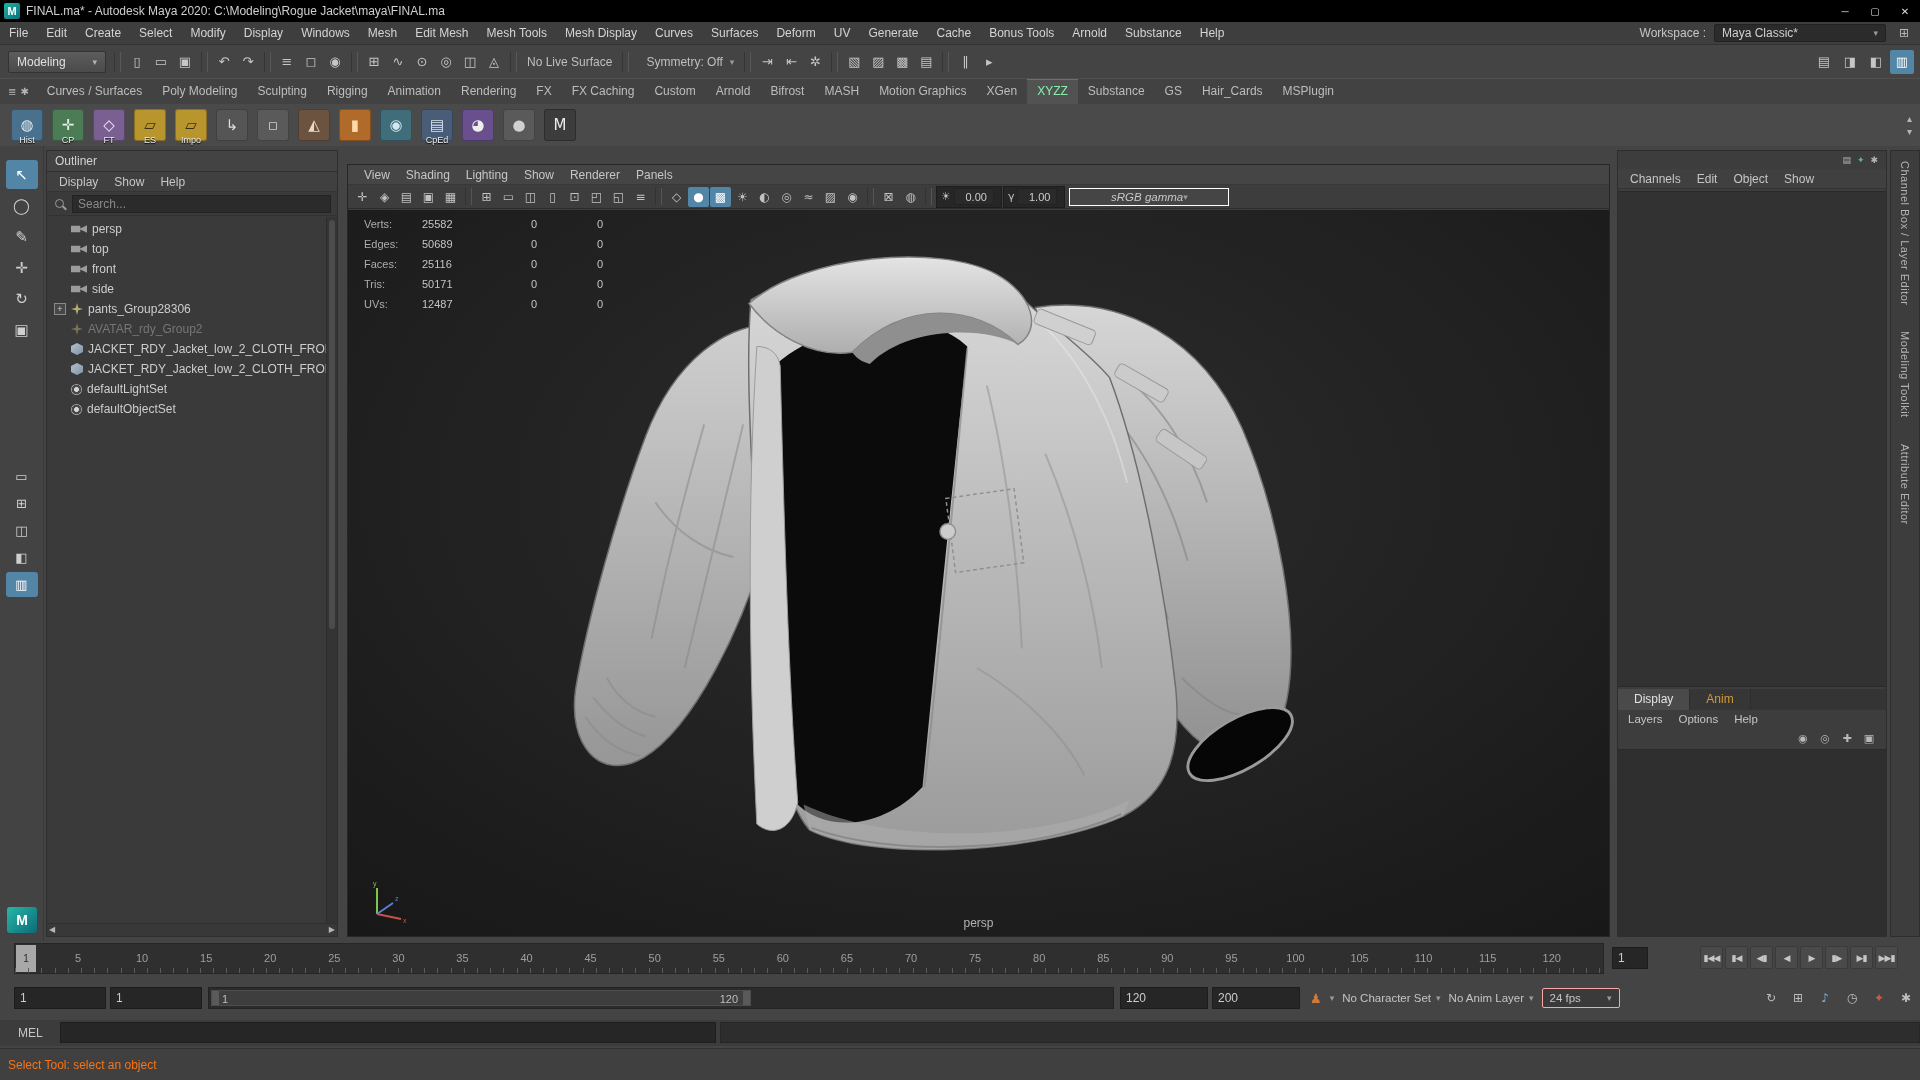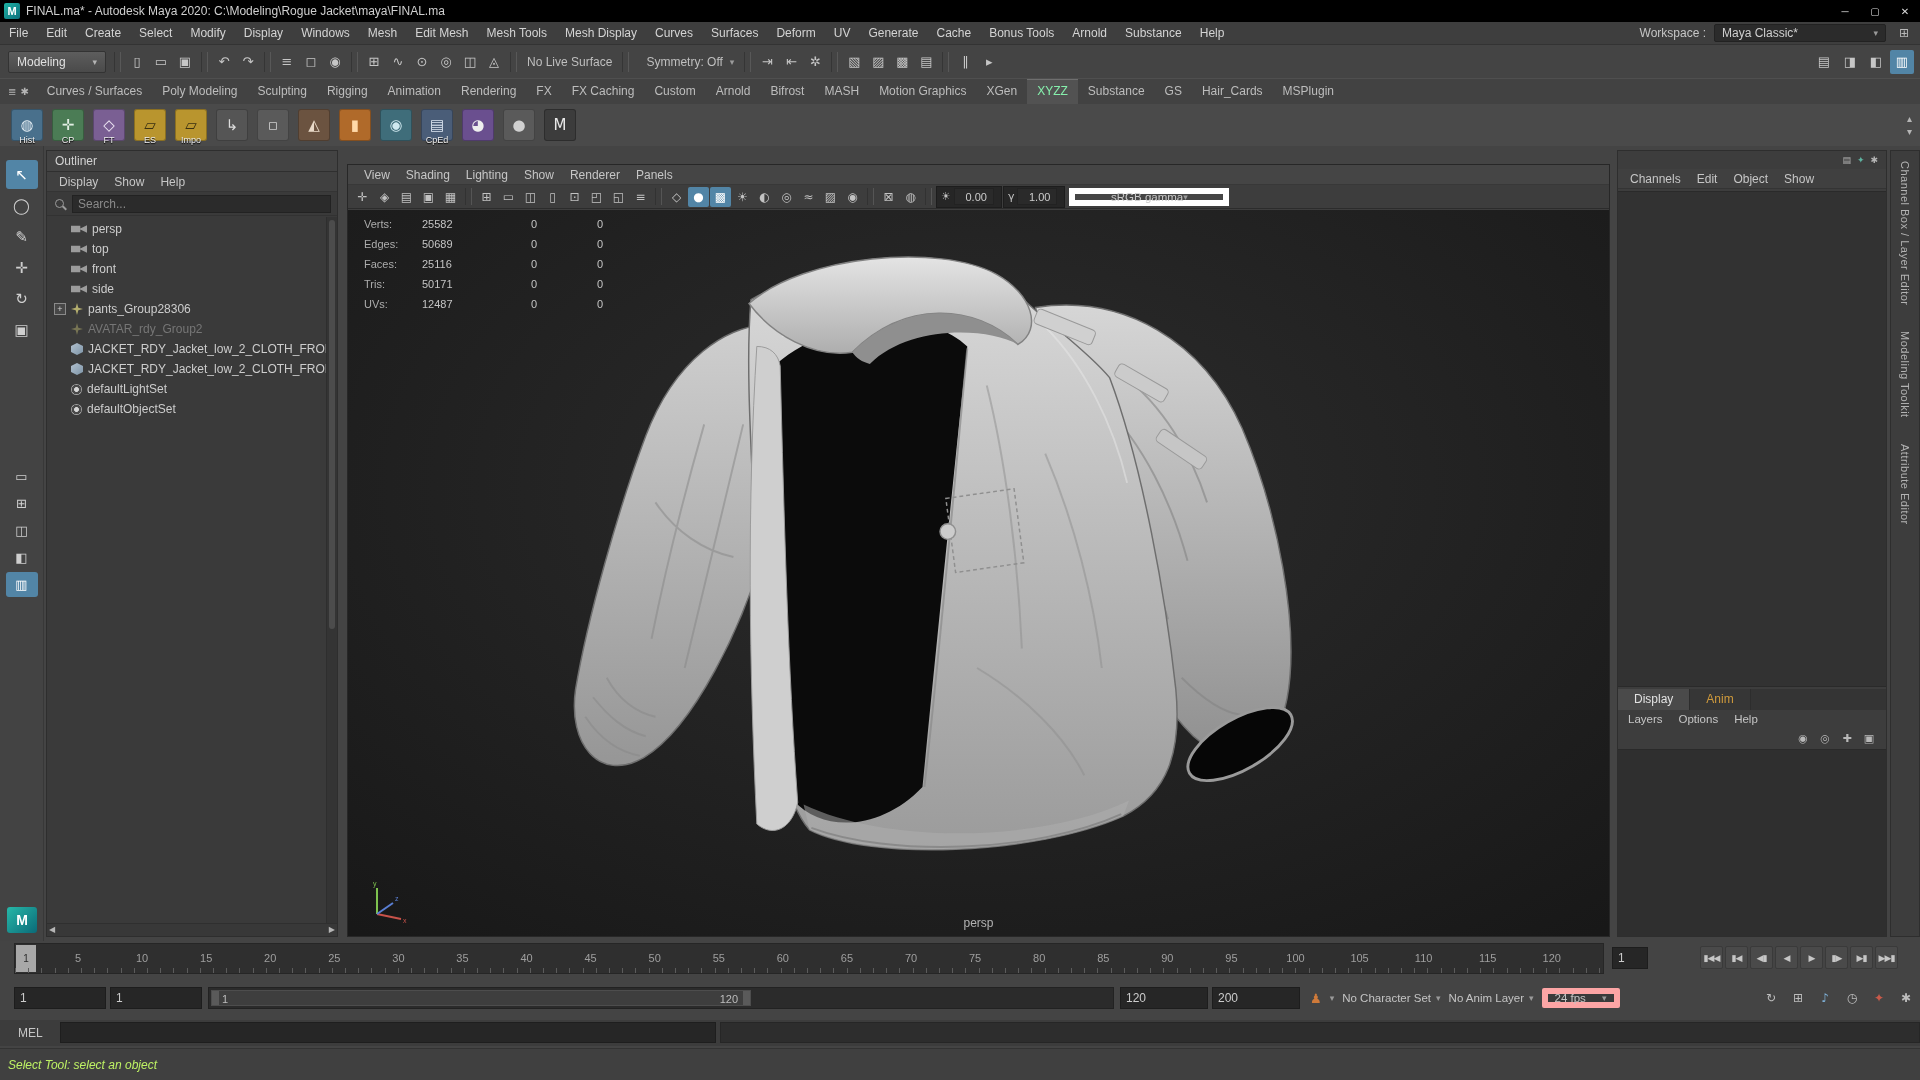--- a/index.html
+++ b/index.html
@@ -130,8 +130,8 @@
   .vp-item.field .g{font-size:11px;color:#c2c2c2;}
   .vp-item.field .t{background:#2a2a2a;border:1px solid #222;padding:0 6px;height:17px;line-height:16px;
     font-size:11px;color:#ccc;min-width:40px;text-align:right;}
-  .vp-item.select{background:#454545;border:6px solid #ffffff;height:18px;padding:0 7px;
-    width:160px;justify-content:center;font-size:11.5px;color:#c8c8c8;margin-left:3px;}
+  .vp-item.select{background:#454545;border:1px solid #ffffff;height:18px;padding:0 7px;
+    width:160px;justify-content:center;font-size:11.5px;color:#c8c8c8;margin-left:3px;font-style:italic;}
   .vp-item.select .arrow{font-size:9px;color:#9a9a9a;}
   .canvas{position:absolute;left:0;right:0;top:45px;bottom:0;overflow:hidden;
     background:radial-gradient(1000px 620px at 50% 38%,#2d2d2d,#181818 95%);}

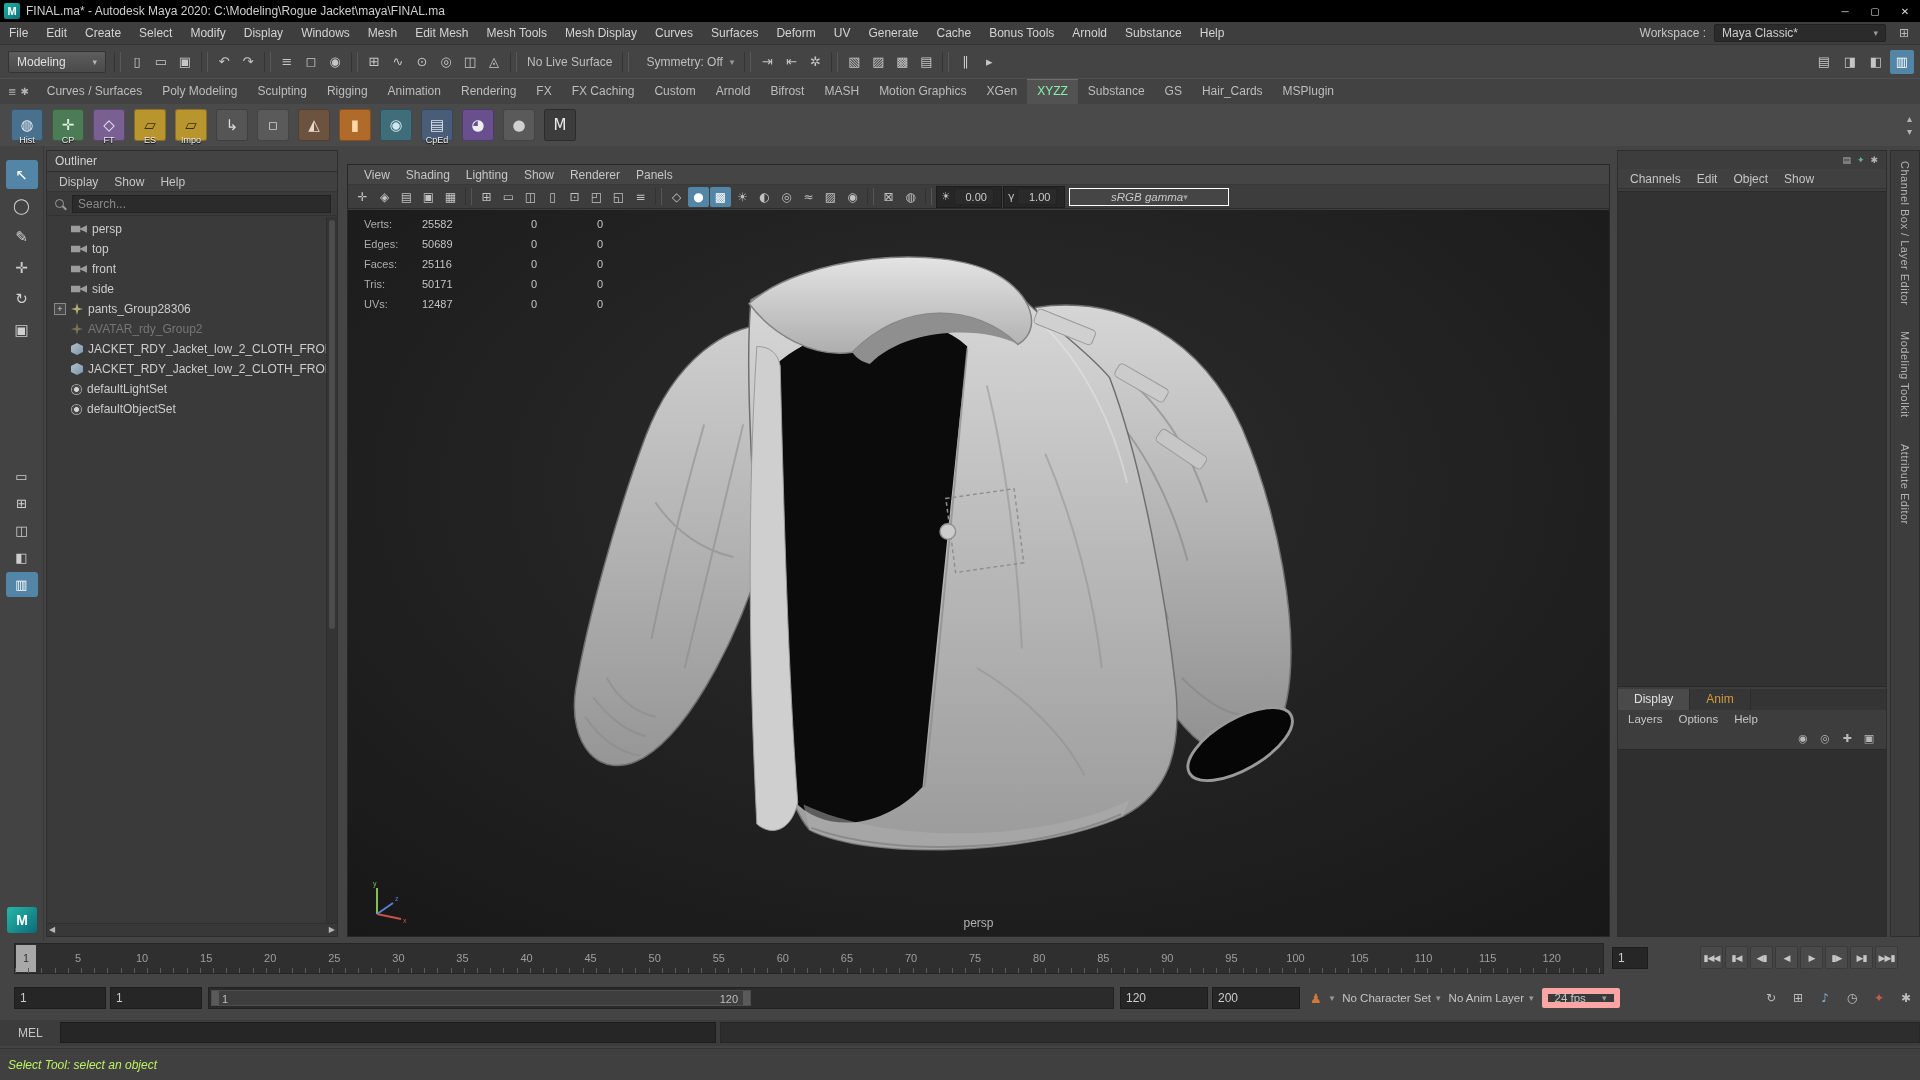--- a/index.html
+++ b/index.html
@@ -202,7 +202,7 @@
   .char-controls>.arrow{font-size:9px;color:#9a9a9a;}
   .dd{display:flex;align-items:center;gap:5px;font-size:11.5px;color:#c4c4c4;white-space:nowrap;}
   .dd .arrow{font-size:9px;color:#9a9a9a;}
-  .dd.boxed{background:#3a3a3a;border:6px solid #fca5a5;height:20px;padding:0 7px;border-radius:2px;
+  .dd.boxed{background:#3a3a3a;border:1px solid #fca5a5;height:20px;padding:0 7px;border-radius:2px;
     min-width:78px;justify-content:space-between;}
   .rr-icons{margin-left:auto;display:flex;gap:7px;}
   .rr-icons .icon-btn{width:20px;height:20px;display:flex;align-items:center;justify-content:center;

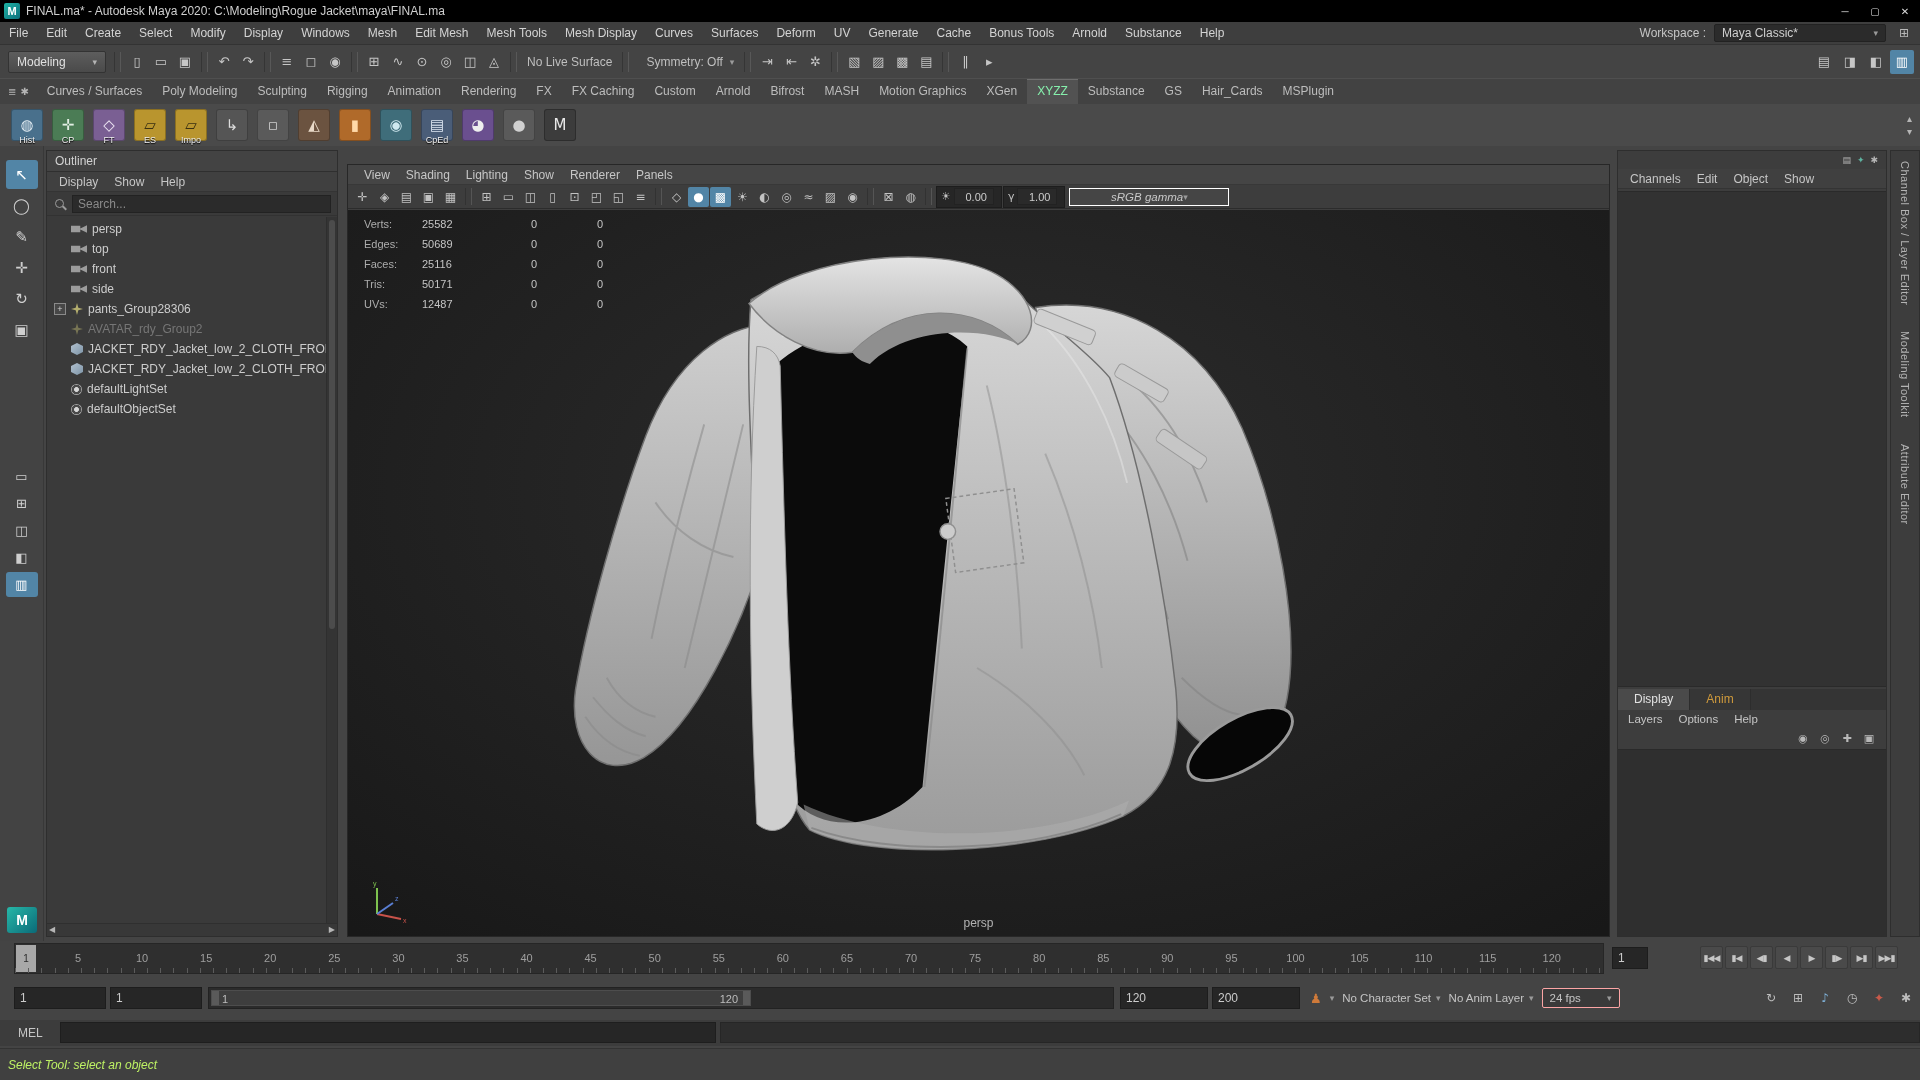--- a/index.html
+++ b/index.html
@@ -215,7 +215,7 @@
     border:1px solid #1e1e1e;color:#ddd;padding:0 6px;font-family:"Liberation Mono","DejaVu Sans Mono",monospace;}
   .mel-output{position:absolute;left:720px;right:0;top:2px;height:21px;background:#2d2d2d;border:1px solid #262626;}
   .helpline{top:1048px;height:32px;background:#404040;border-top:1px solid #333;
-    display:flex;align-items:center;padding-left:8px;color:#bef264;font-style:italic;}
+    display:flex;align-items:center;padding-left:8px;color:#f97316;}
 </style>
 </head>
 <body>

